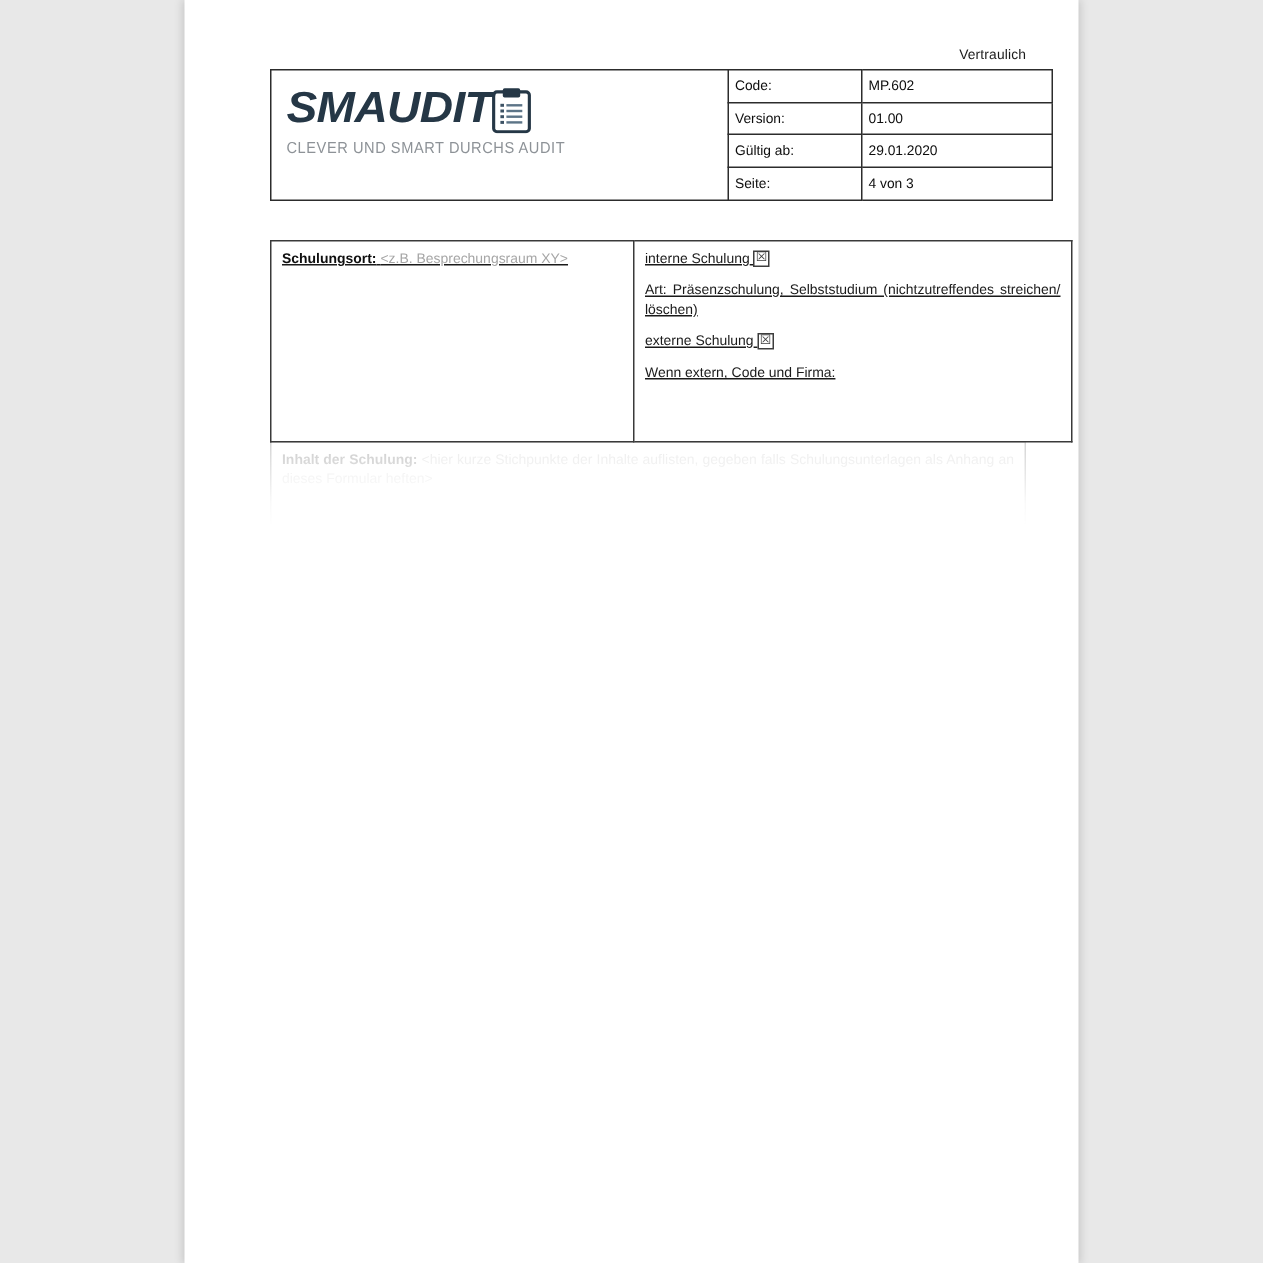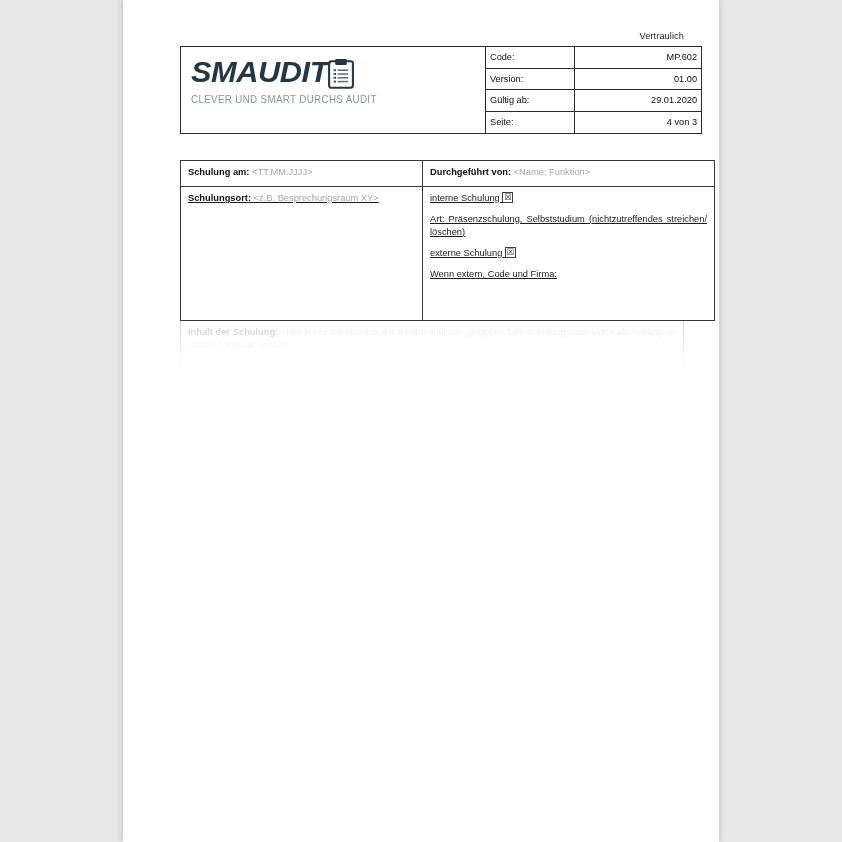--- a/index.html
+++ b/index.html
@@ -76,7 +76,7 @@
     width: 118px;
     font-size: 9.2px;
     color: #0d0d0d;
-    text-align: right;
+    text-align: left;
     padding: 1.5px 4px 2.5px 4px !important;
     height: 16.7px;
     line-height: 12px;

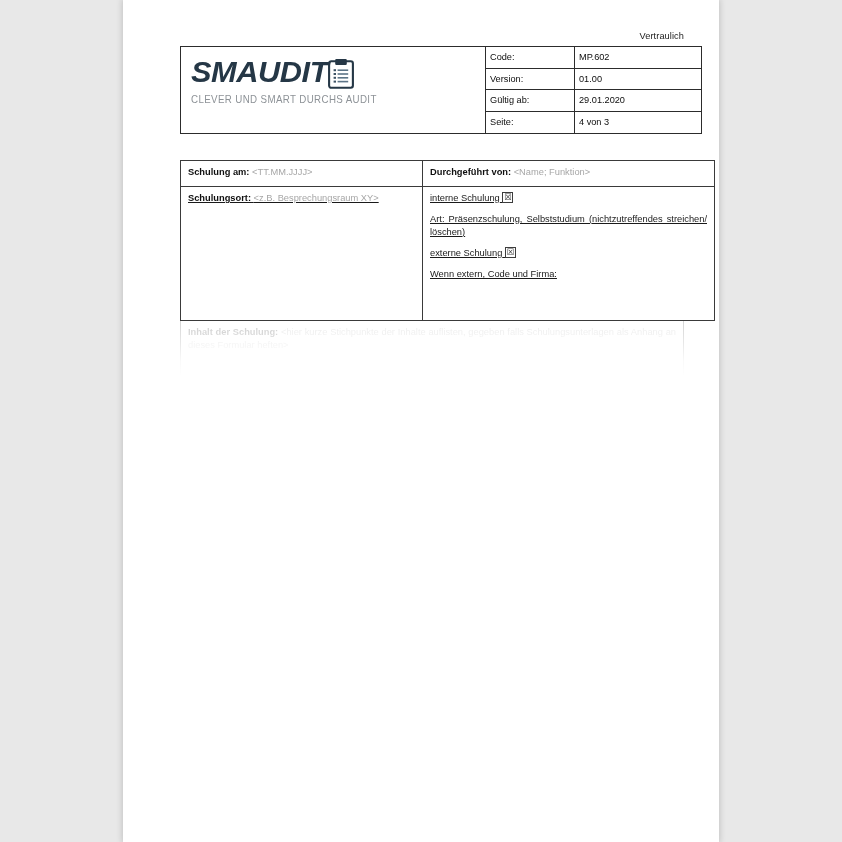--- a/index.html
+++ b/index.html
@@ -245,16 +245,6 @@
       <div class="form-wrap">
         <table class="form">
           <tbody>
-          <tr class="r2">
-            <td class="cell-left">
-              <b class="lbl">Schulung am:</b>
-              <span class="ph">&lt;TT.MM.JJJJ&gt;</span>
-            </td>
-            <td class="cell-right">
-              <b class="lbl">Durchgeführt von:</b>
-              <span class="ph">&lt;Name; Funktion&gt;</span>
-            </td>
-          </tr>
           <tr class="r3">
             <td class="cell-left">
               <b class="lbl">Schulungsort:</b>

